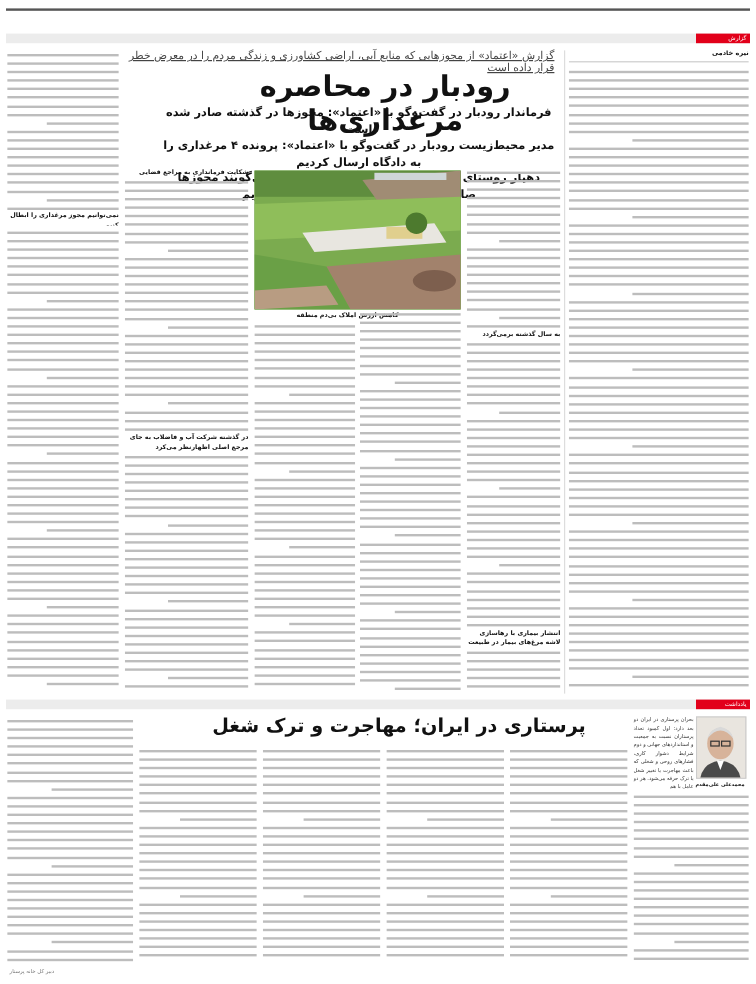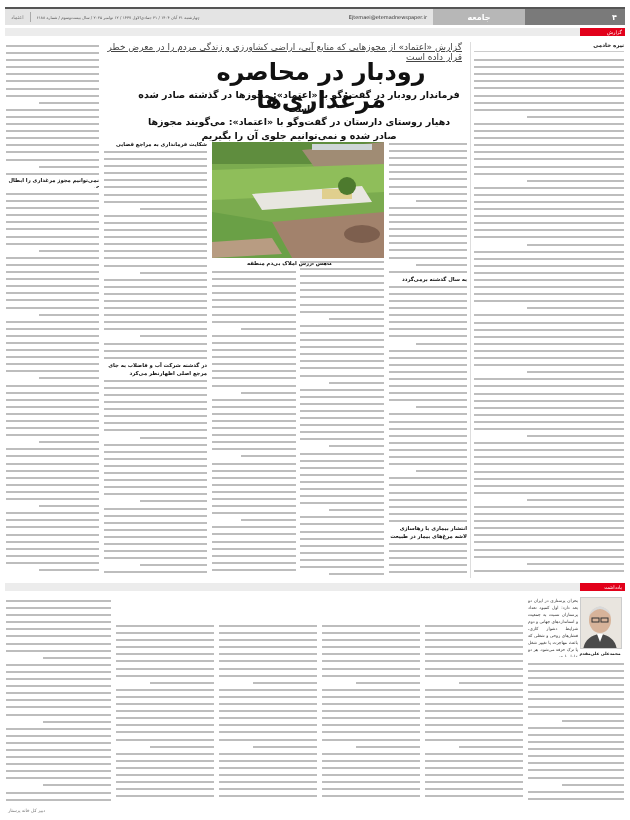--- a/index.html
+++ b/index.html
@@ -53,16 +53,6 @@
 <div class="page">
 
   <div class="topline"></div>
-  <div class="header">
-    <div class="meta">
-      <span class="logo">اعتماد</span>
-      <span class="sep"></span>
-      <span style="direction:rtl;">چهارشنبه ۲۱ آبان ۱۴۰۴ / ۲۱ جمادی‌الاول ۱۴۴۷ / ۱۲ نوامبر ۲۰۲۵ / سال بیست‌وسوم / شماره ۶۱۸۸</span>
-    </div>
-    <div class="email">Ejtemaei@etemadnewspaper.ir</div>
-    <div class="section">جامعه</div>
-    <div class="pageno">۴</div>
-  </div>
 
   <div class="kicker-bar">
     <div class="kicker">گزارش</div>

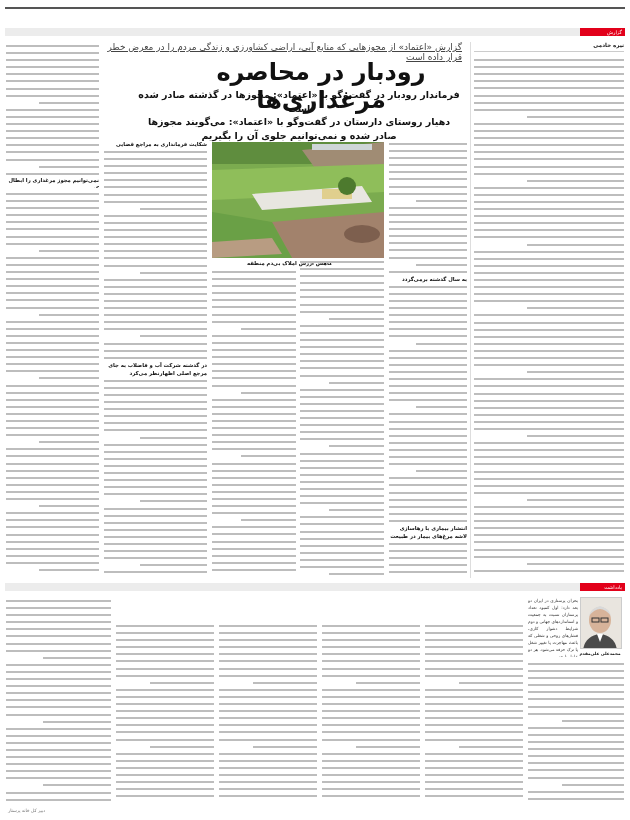--- a/index.html
+++ b/index.html
@@ -142,6 +142,7 @@
   <div class="main-title">رودبار در محاصره مرغداری‌ها</div>
   <div class="subtitles">
     <div>فرماندار رودبار در گفت‌وگو با «اعتماد»: مجوزها در گذشته صادر شده است</div>
+    <div>مدیر محیط‌زیست رودبار در گفت‌وگو با «اعتماد»: پرونده ۴ مرغداری را به دادگاه ارسال کردیم</div>
     <div>دهیار روستای دارستان در گفت‌وگو با «اعتماد»: می‌گویند مجوزها صادر شده و نمی‌توانیم جلوی آن را بگیریم</div>
   </div>
 

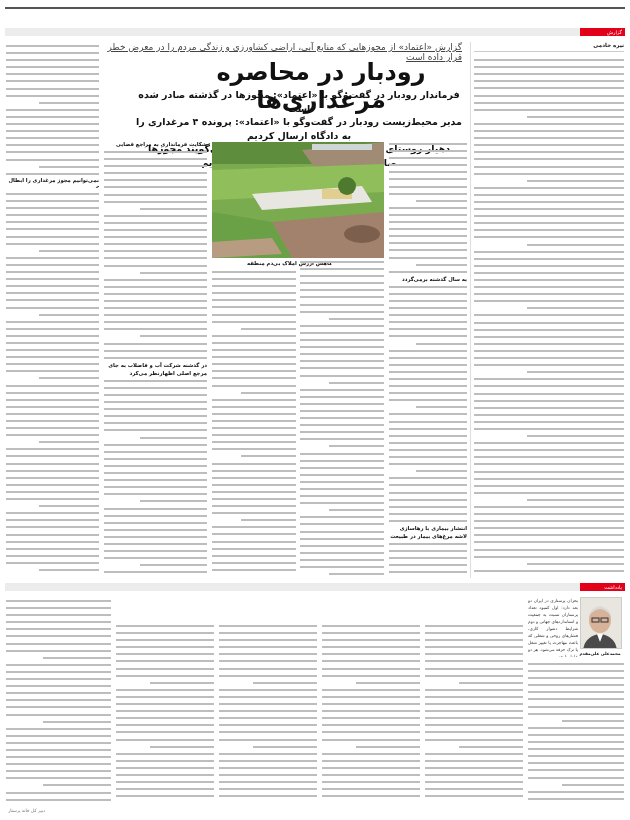--- a/index.html
+++ b/index.html
@@ -485,6 +485,7 @@
   <div class="kicker-bar2">
     <div class="kicker">یادداشت</div>
   </div>
+  <div class="bottom-title">پرستاری در ایران؛ مهاجرت و ترک شغل</div>
 
   <div class="avatar">
     <svg width="42" height="52" viewBox="0 0 42 52">

